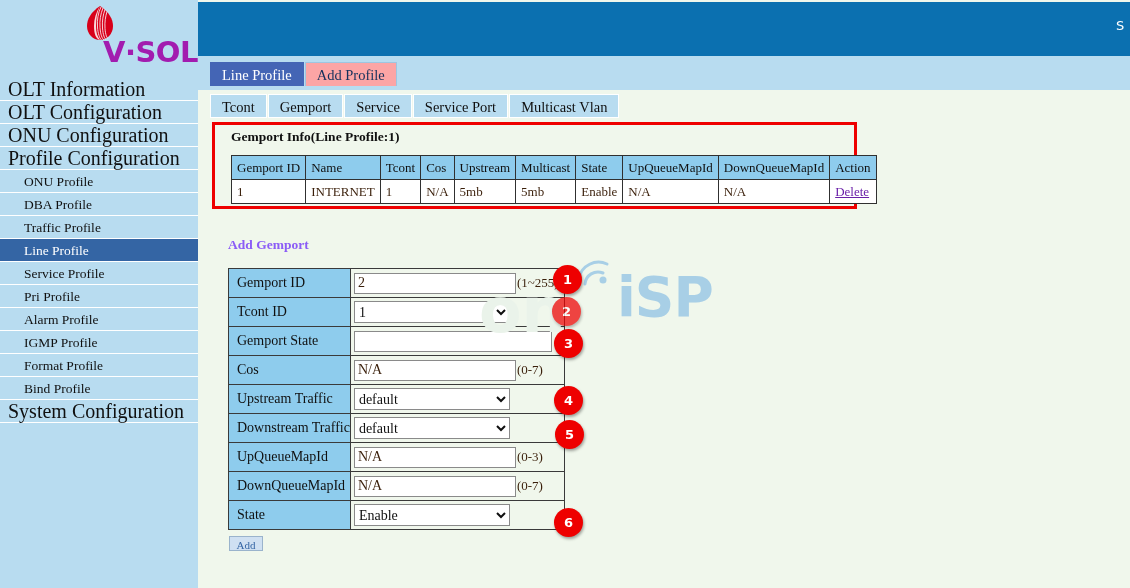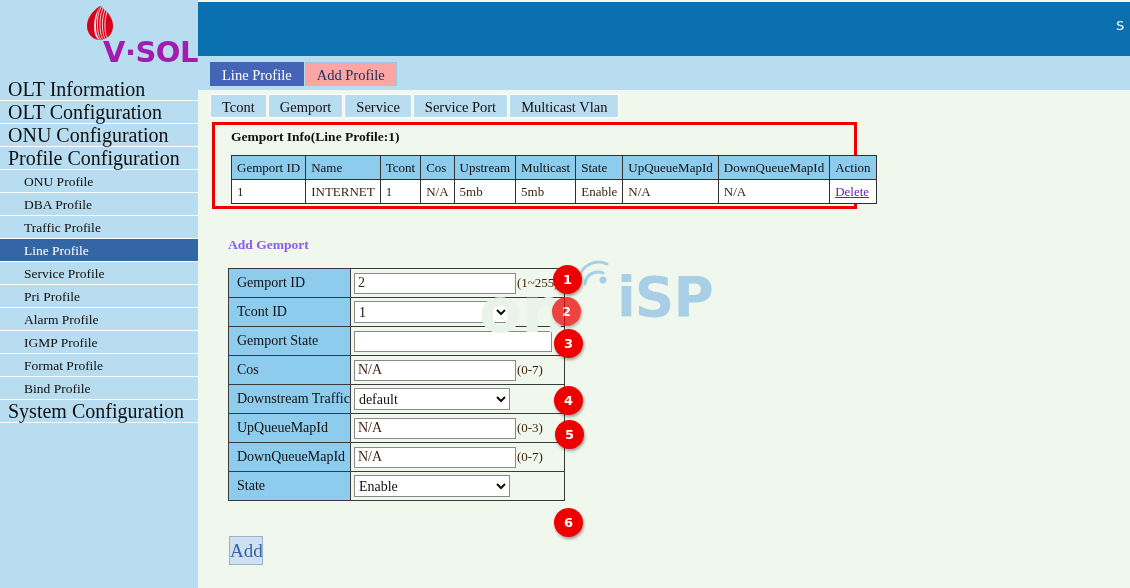--- a/index.html
+++ b/index.html
@@ -400,6 +400,10 @@
           <td class="fctrl"><input type="text" value="N/A" style=""><span class="hint">(0-7)</span></td>
         </tr>
         <tr>
+          <td class="flabel">Upstream Traffic</td>
+          <td class="fctrl"><select><option>default</option></select></td>
+        </tr>
+        <tr>
           <td class="flabel">Downstream Traffic</td>
           <td class="fctrl"><select><option>default</option></select></td>
         </tr>

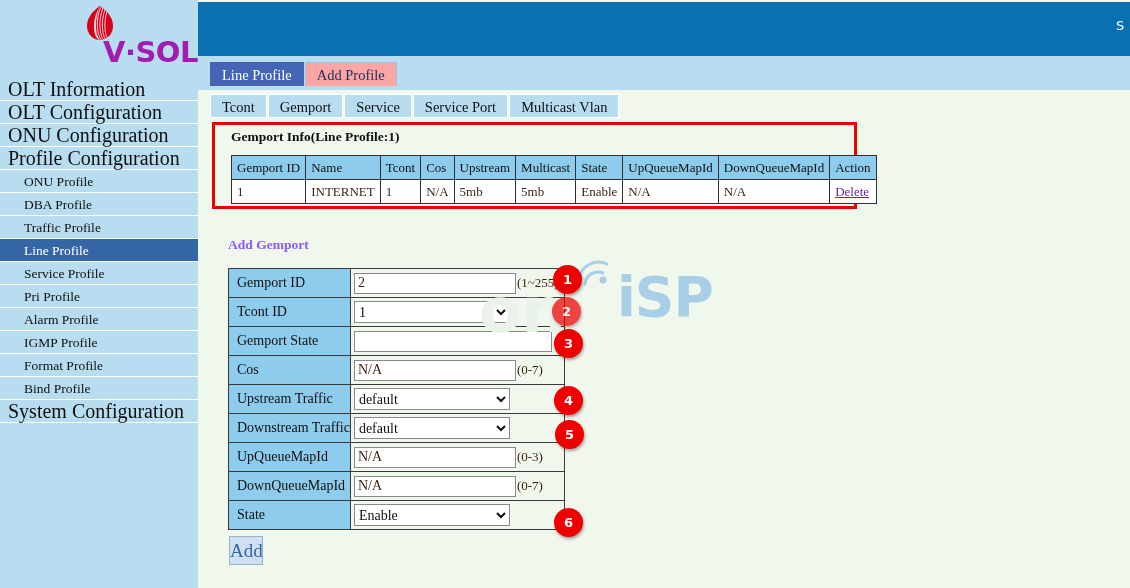--- a/index.html
+++ b/index.html
@@ -234,12 +234,12 @@
   }
   #add-button {
     position: absolute; left: 229px; top: 536px;
-    width: 34px; height: 29px;
+    width: 34px; height: 15px;
     background: #cfe0f2;
     border: 1px solid #9ab3cc;
     color: #3465a4;
     font-family: "Liberation Serif", serif;
-    font-size: 19px;
+    font-size: 11px;
     line-height: 17px;
     text-align: center;
     cursor: pointer;

